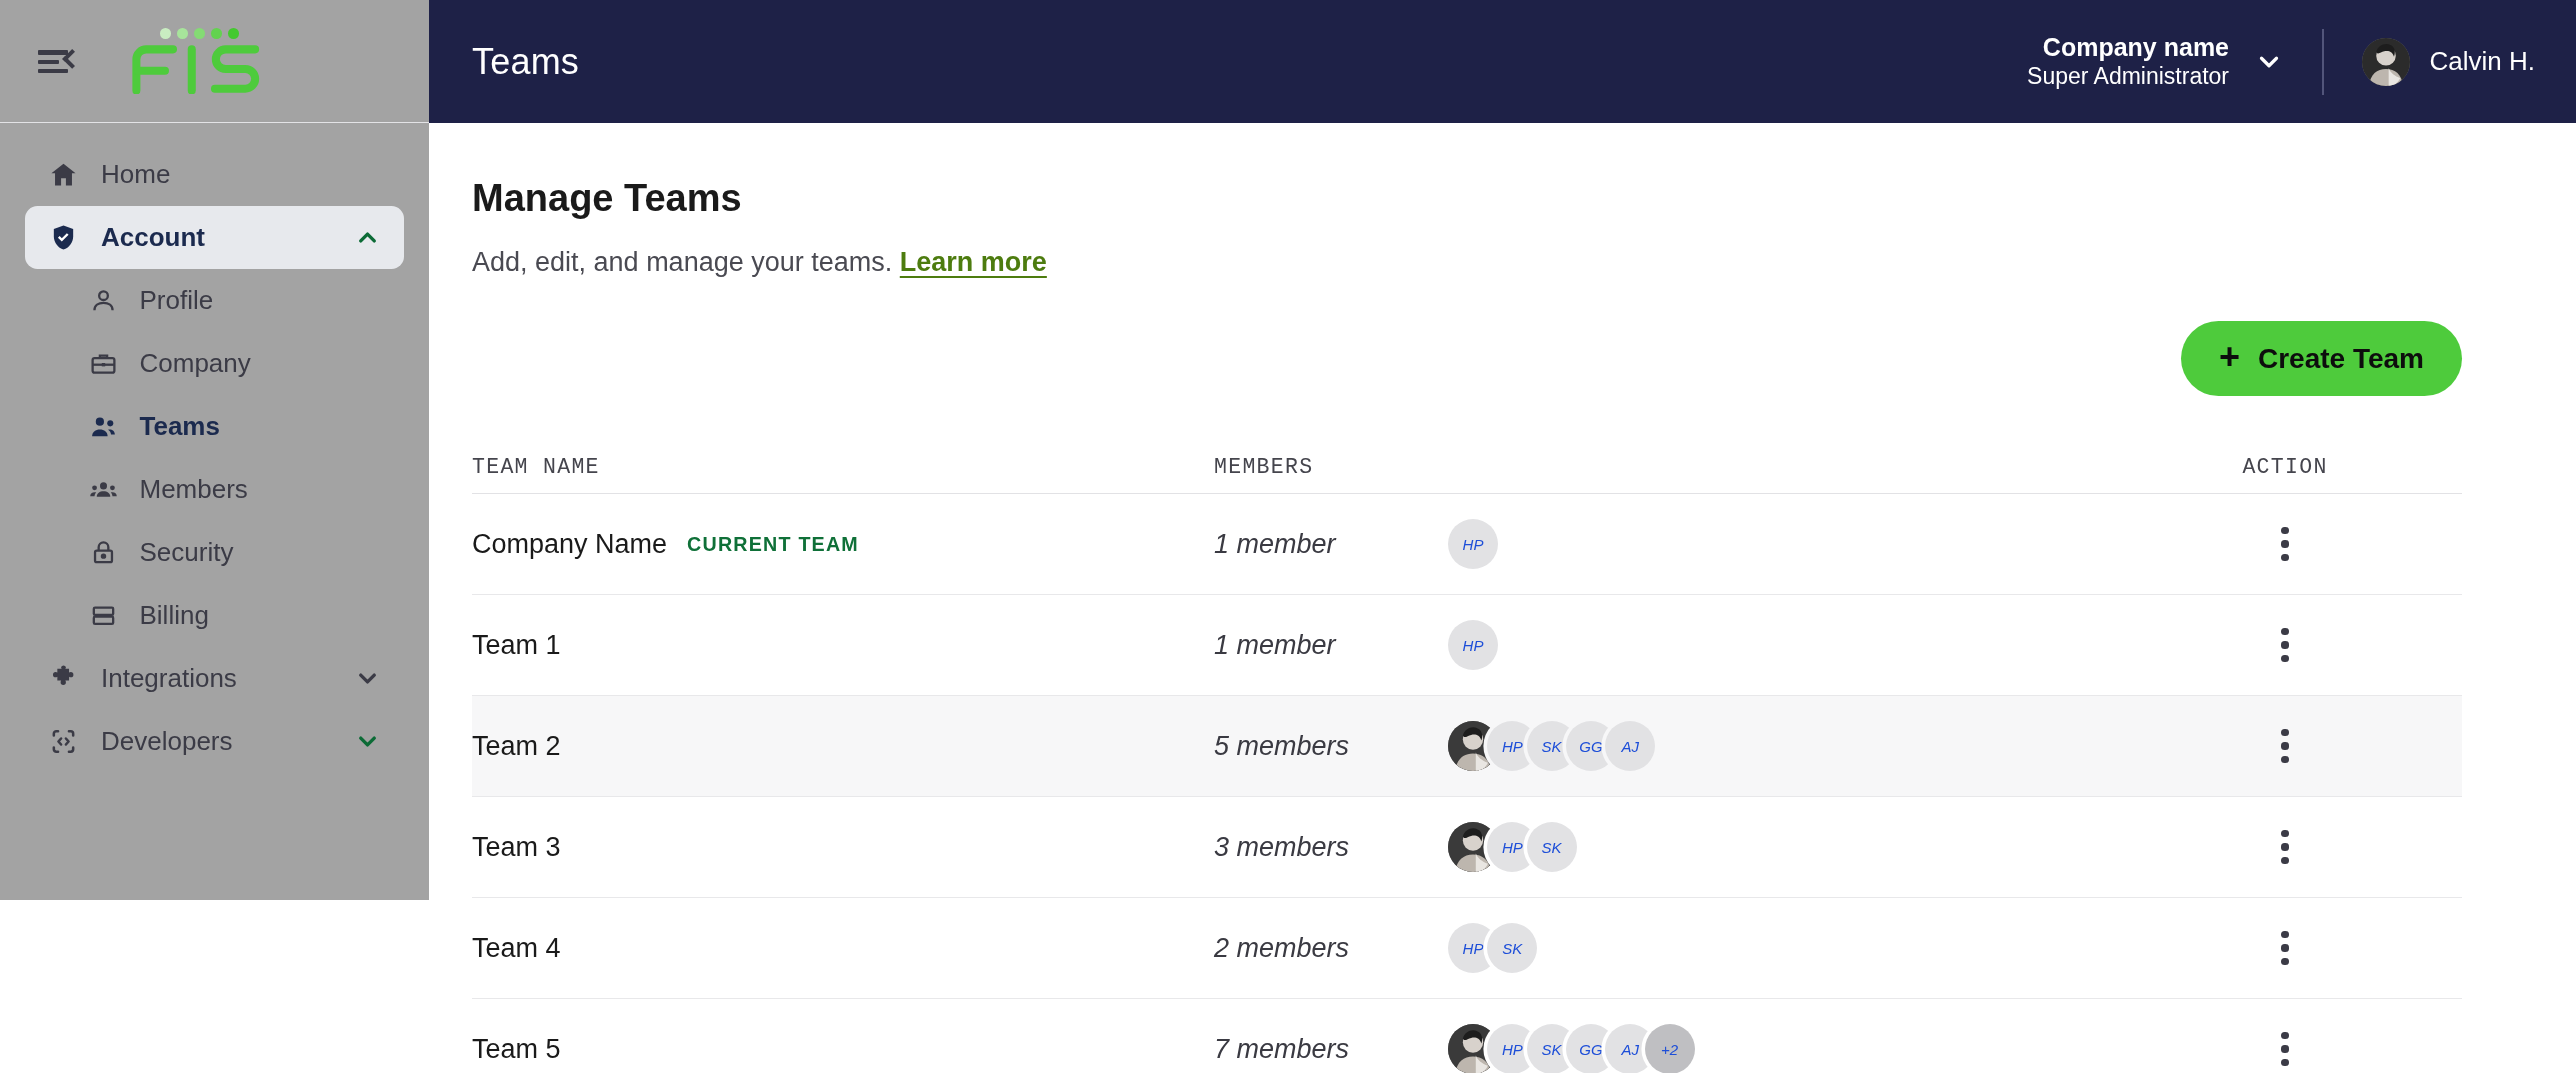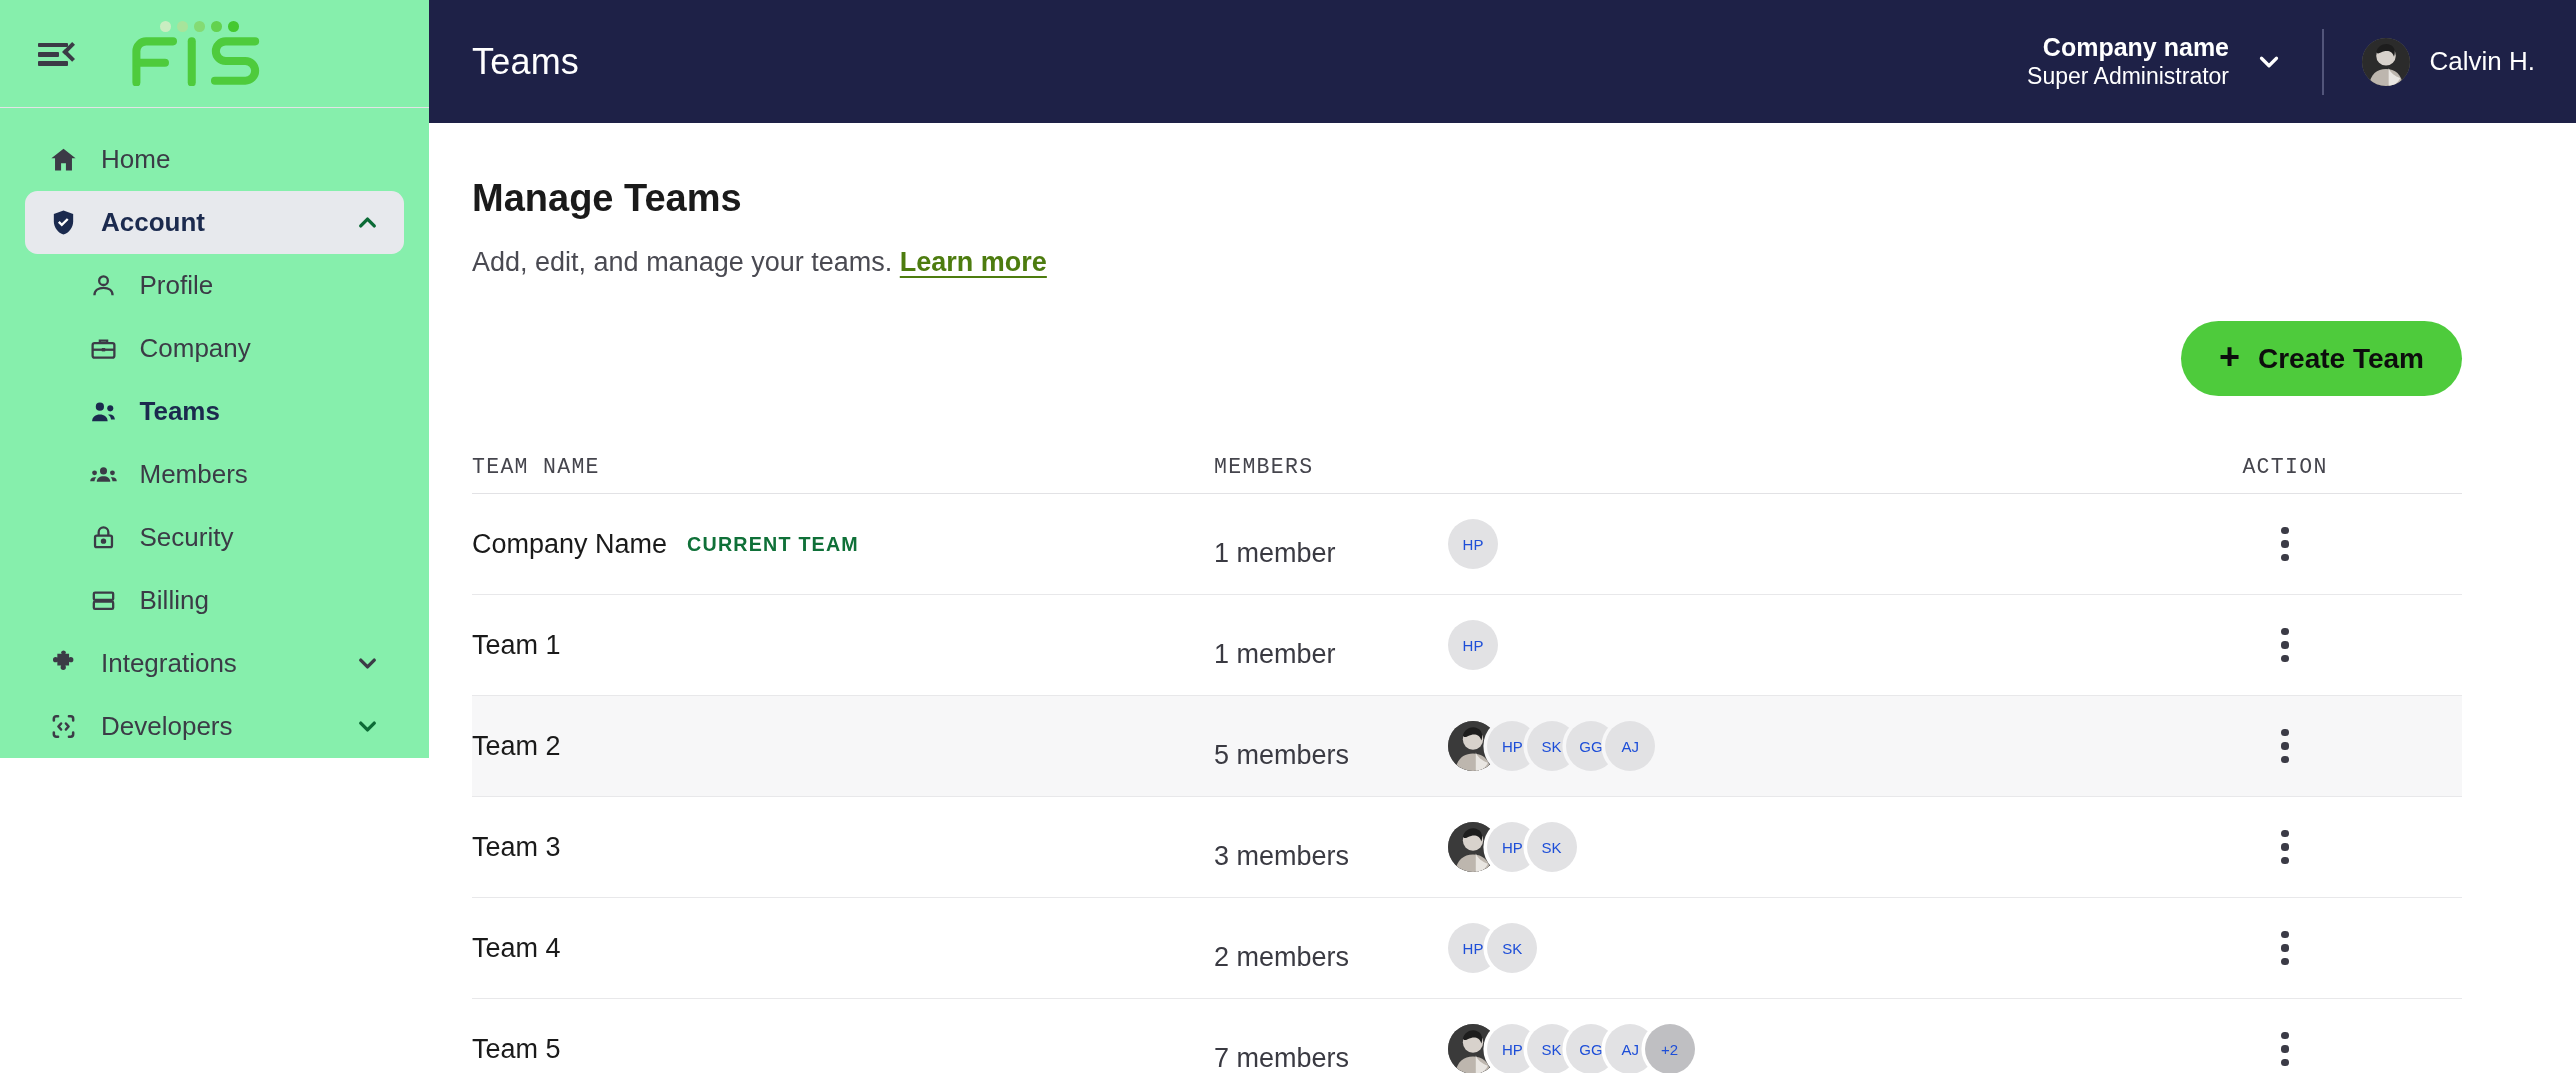--- a/index.html
+++ b/index.html
@@ -13,8 +13,8 @@
 
   
   .sidebar {
-    width: 429px; min-width: 429px; height: 758px;
-    background: #86efac;
+    width: 429px; min-width: 429px; height: 900px;
+    background: #a3a3a3;
     display: flex; flex-direction: column;
   }
   .sidebar-top {

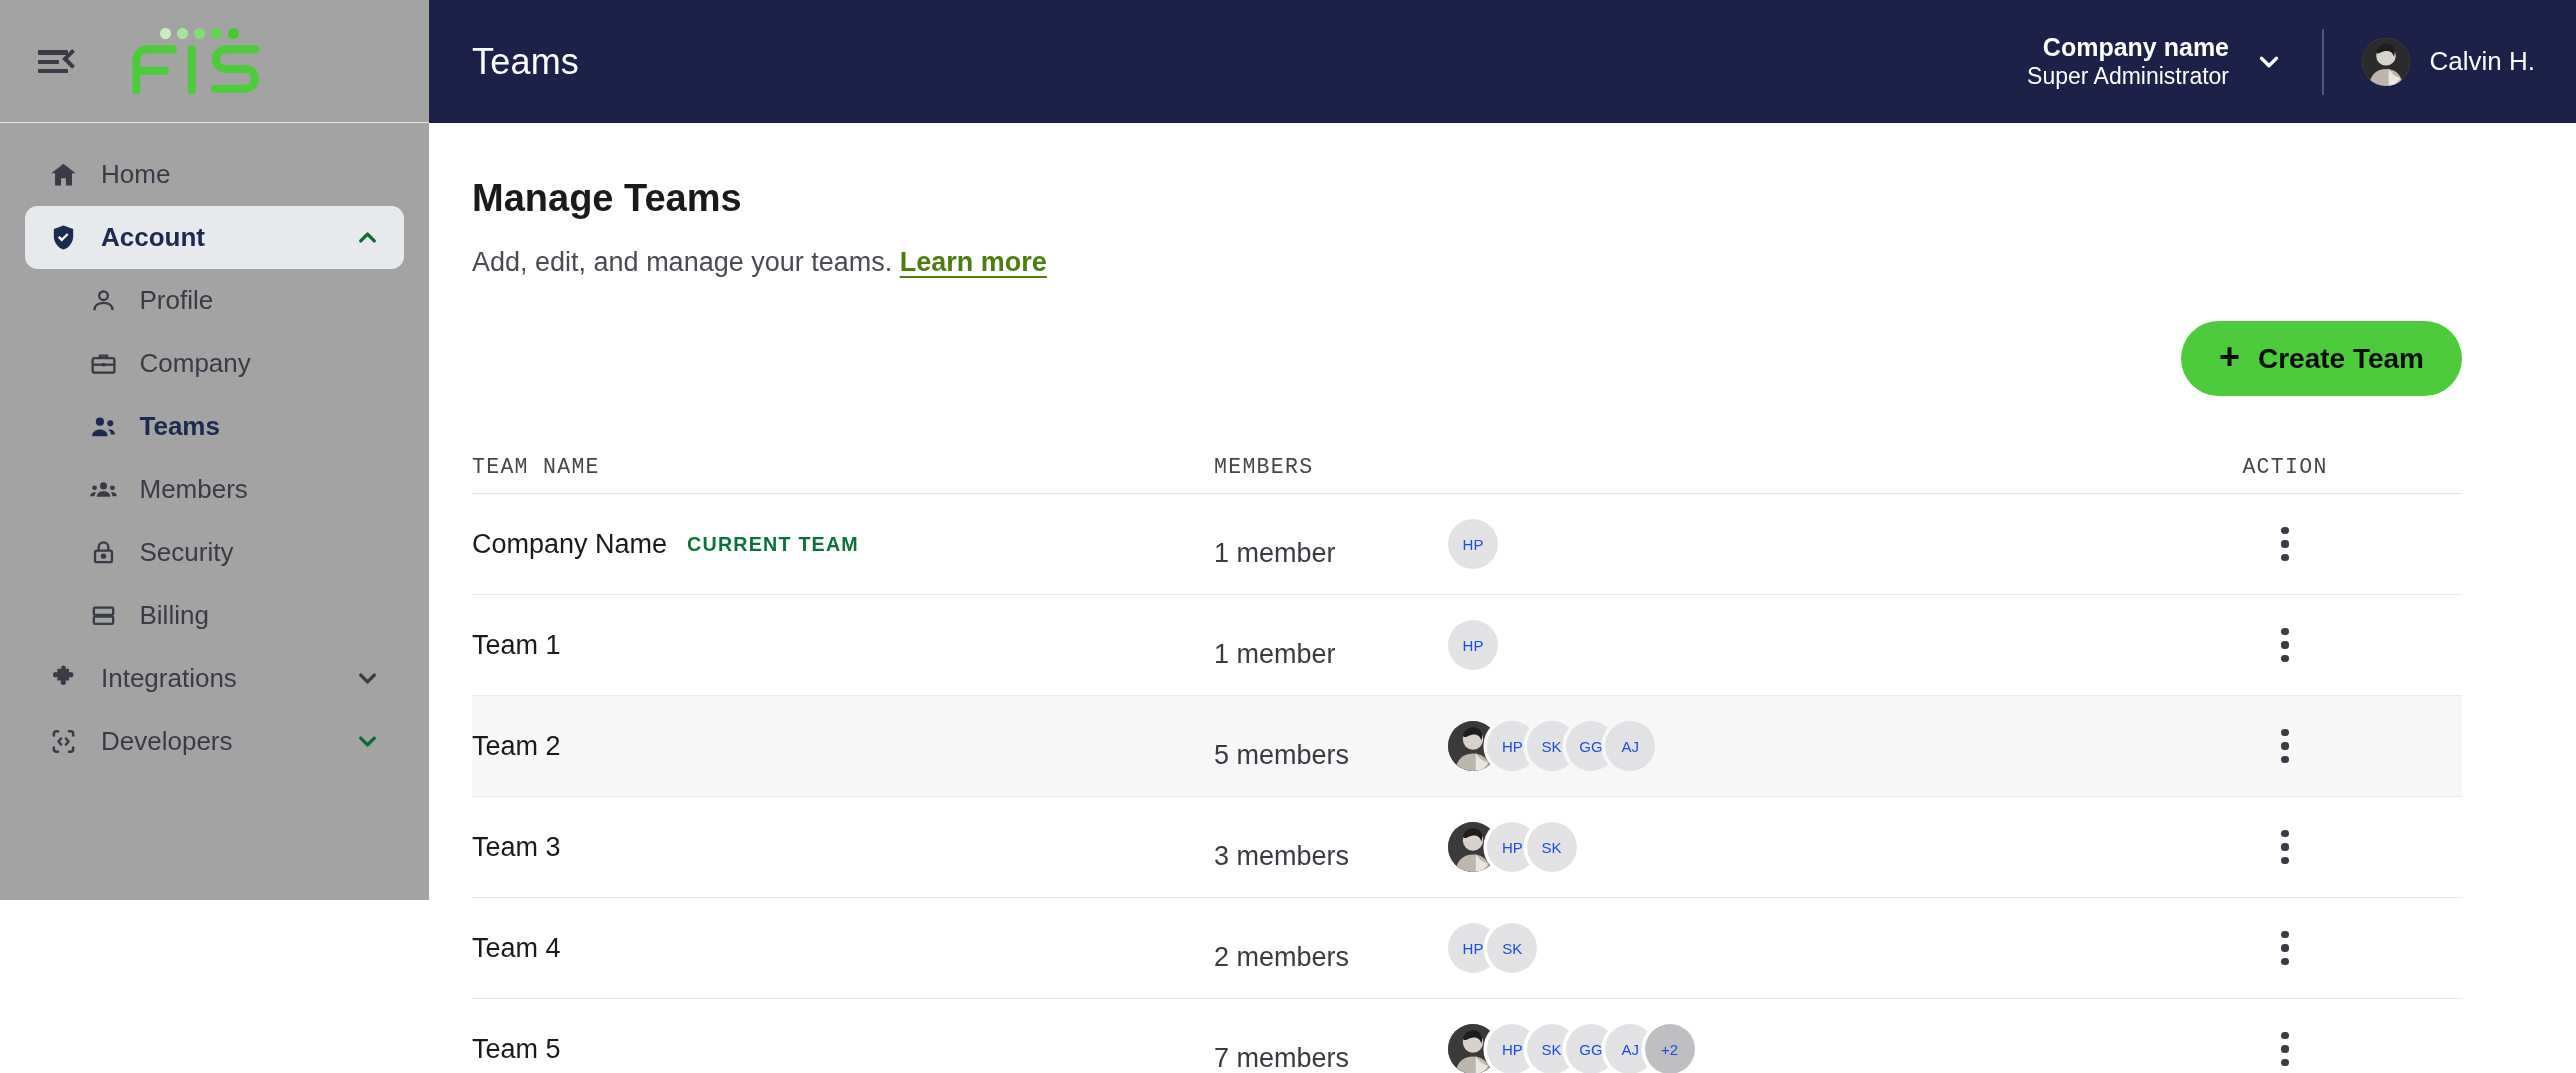--- a/index.html
+++ b/index.html
@@ -127,7 +127,7 @@
     margin-left: 20px; font-size: 19.7px; font-weight: bold;
     letter-spacing: 1.2px; color: #0f7038;
   }
-  .td-members { width: 894px; flex: 0 0 894px; display: flex; align-items: flex-end; font-size: 27px; color: #3a3a42; }
+  .td-members { width: 894px; flex: 0 0 894px; display: flex; align-items: center; font-size: 27px; color: #3a3a42; font-style: italic; }
   .mem-count { width: 234px; flex: 0 0 234px; }
   .stack { display: flex; align-items: center; }
   .av {

